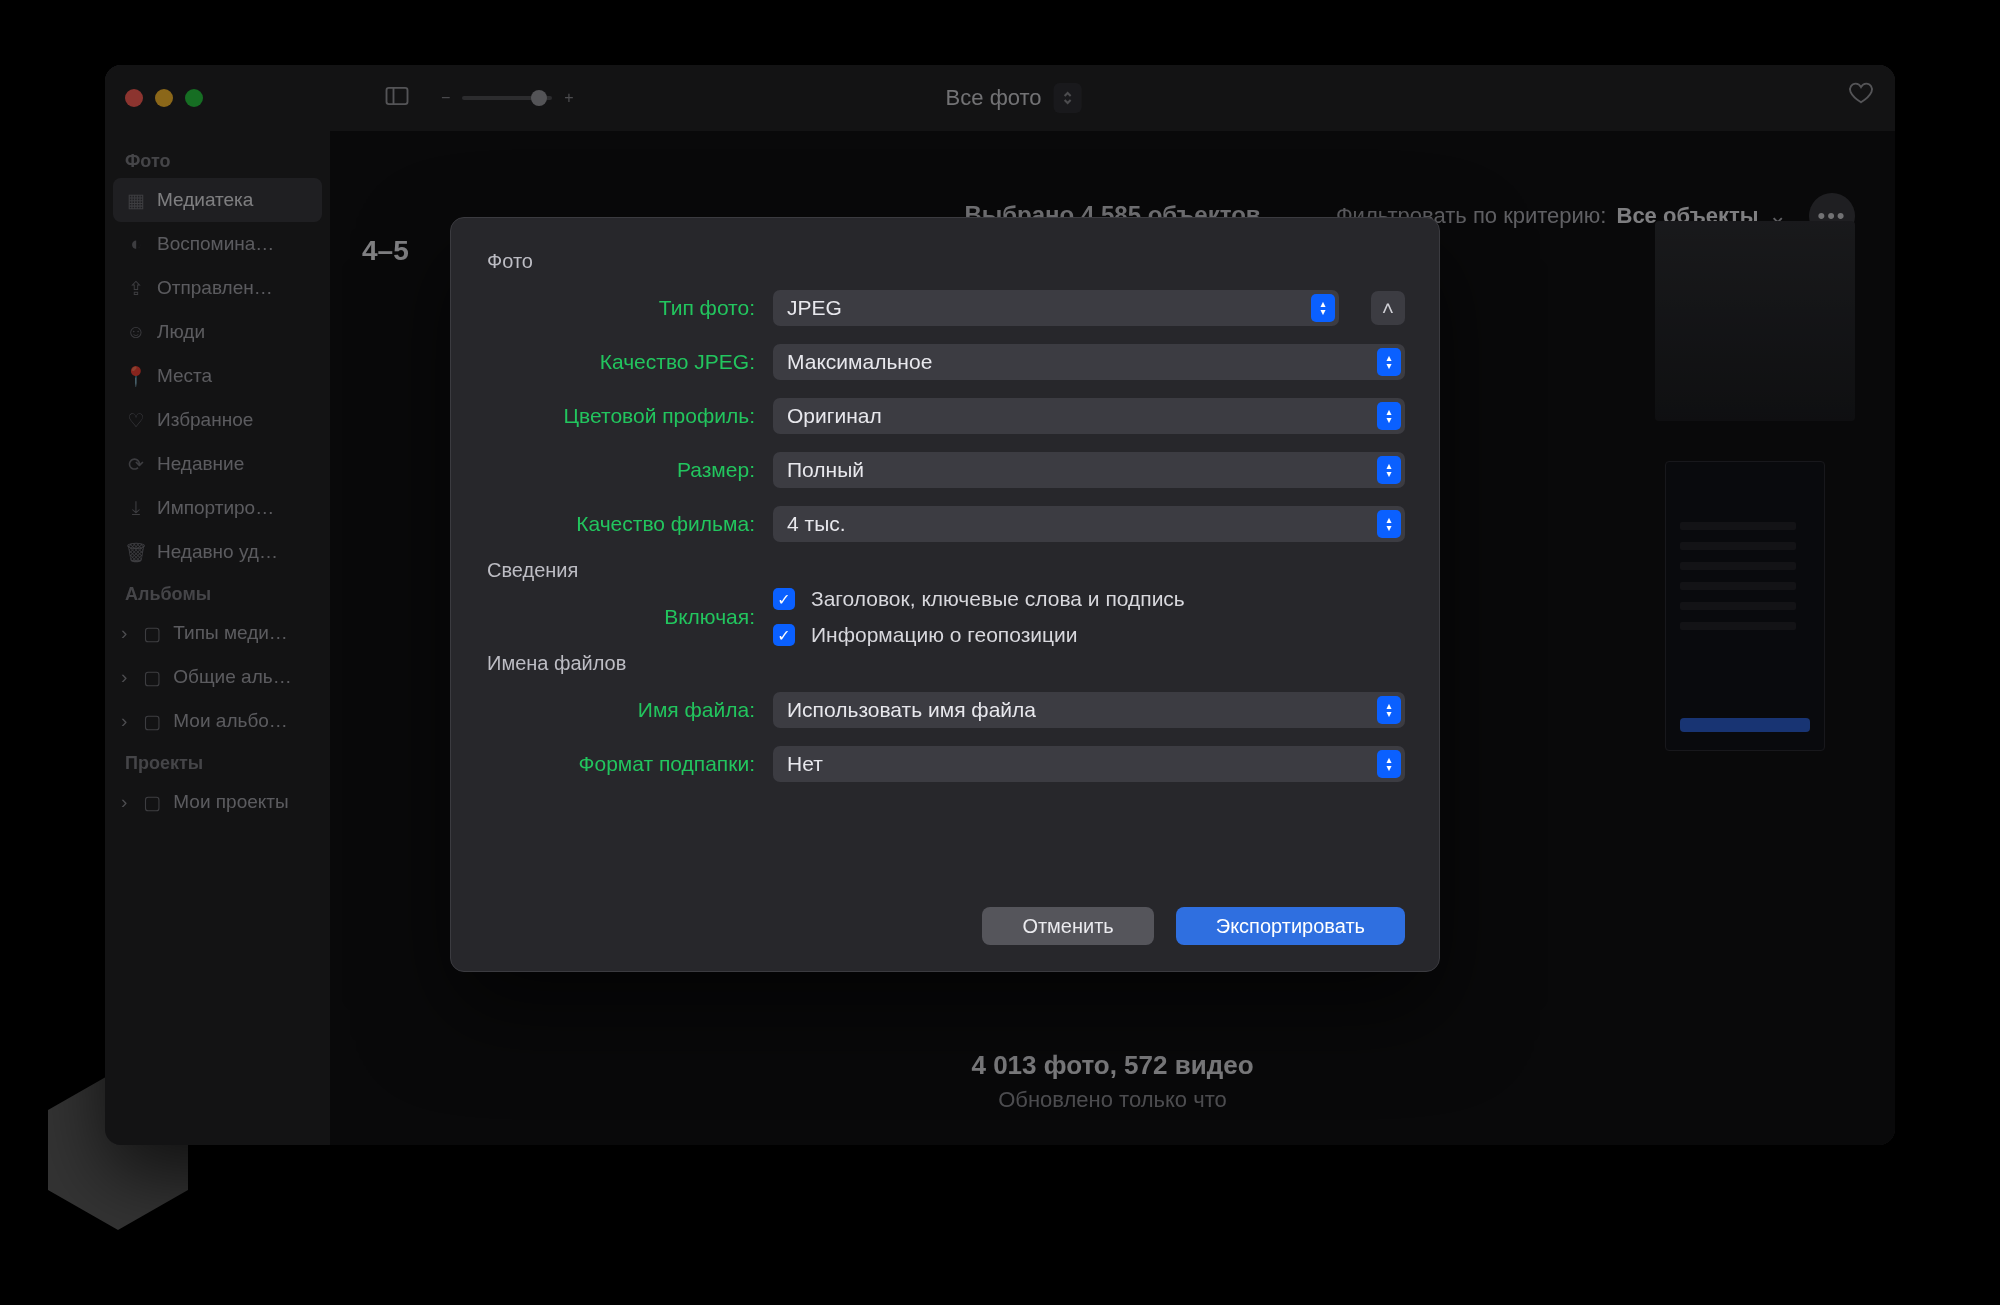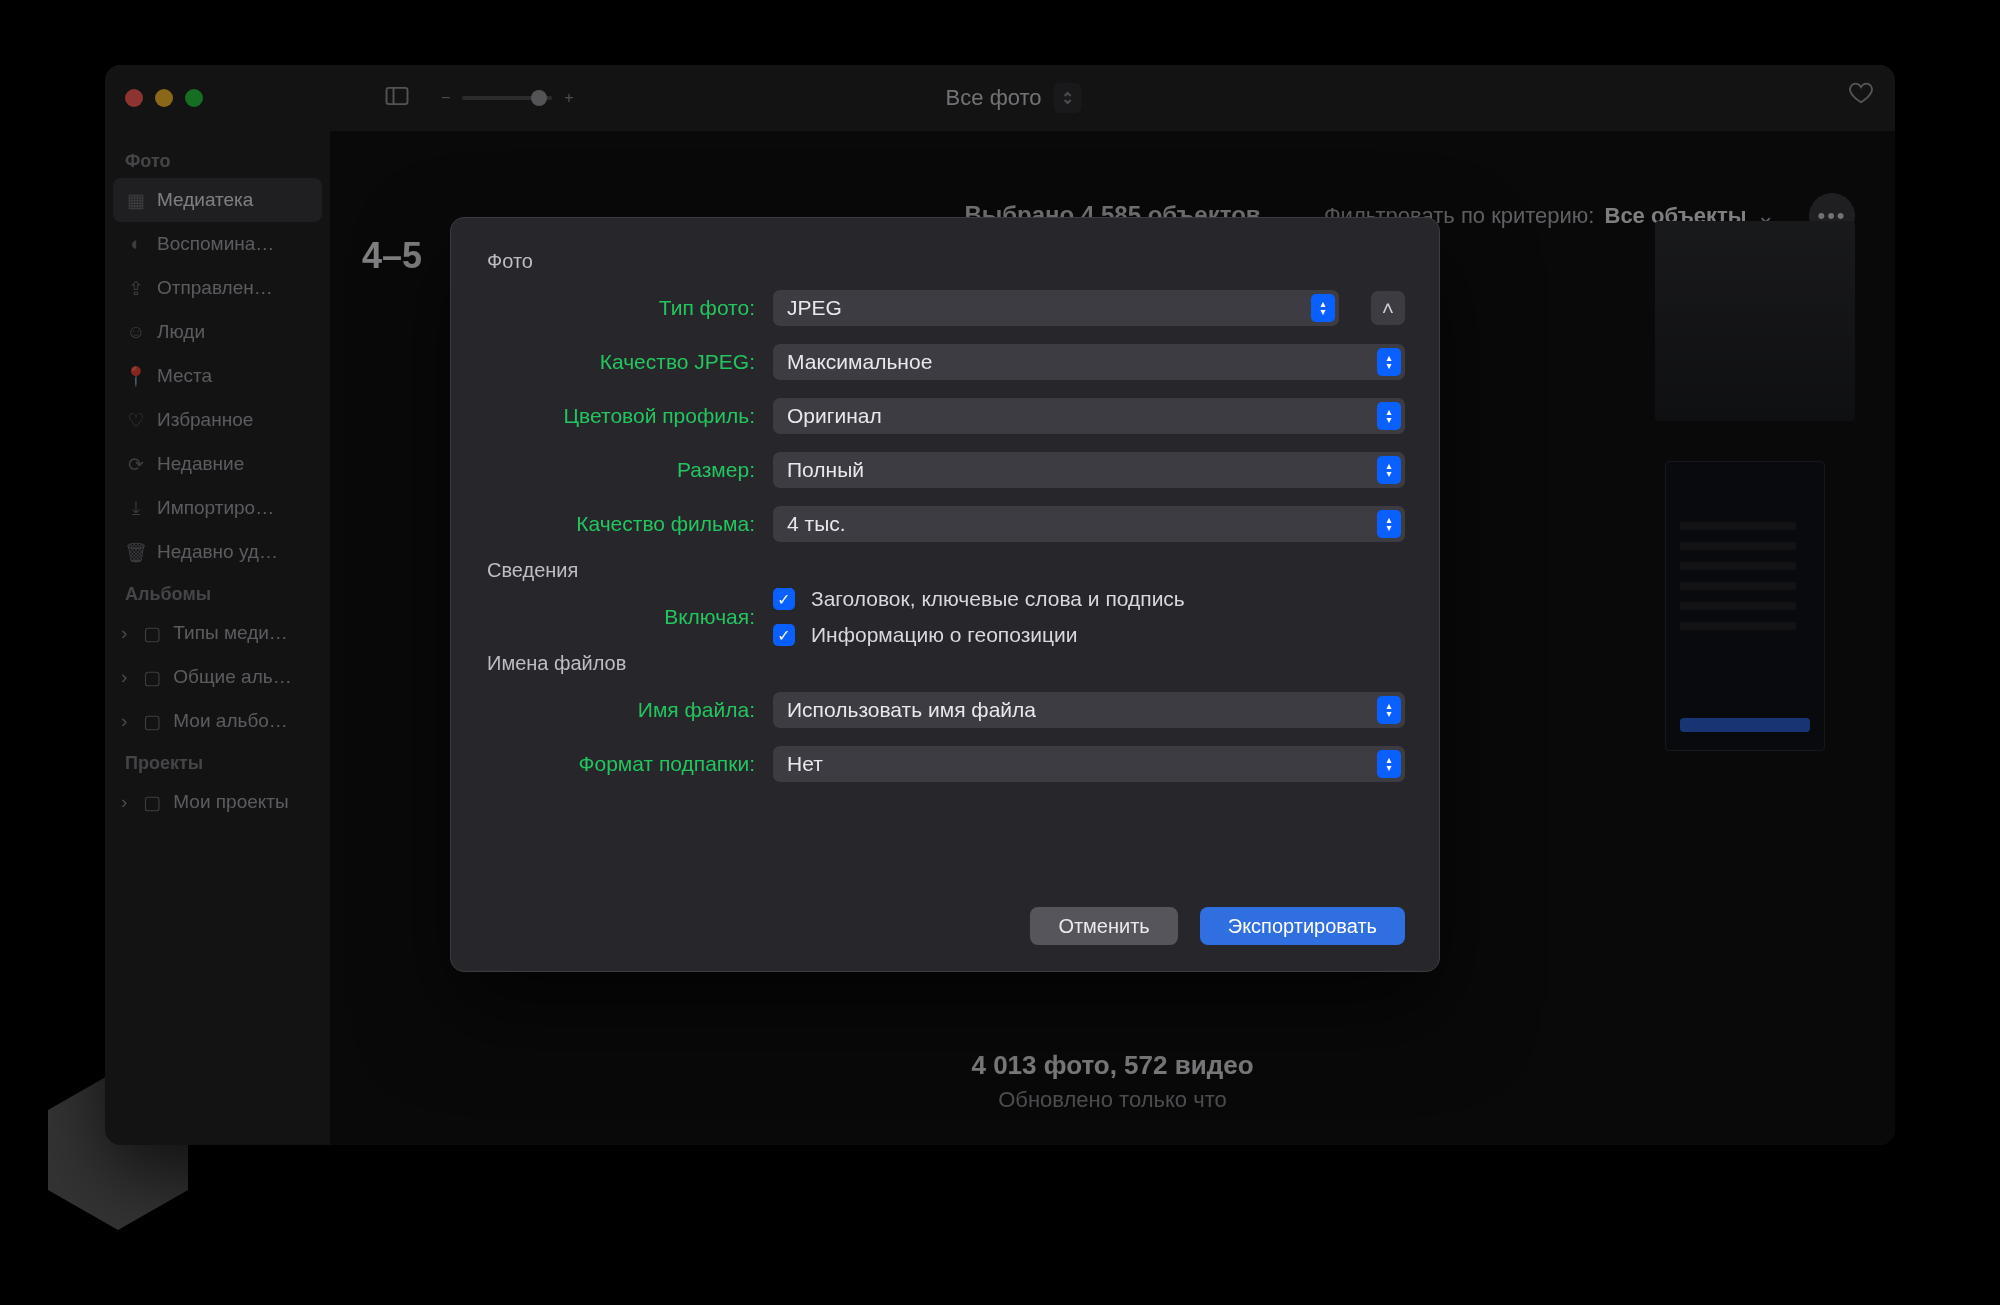--- a/index.html
+++ b/index.html
@@ -51,7 +51,7 @@
 .content { position: absolute; left: 225px; top: 66px; right: 0; bottom: 0; background: #111113; }
 .header-row { position: absolute; left: 32px; top: 104px; color: #e9e9ee; font-size: 36px; font-weight: 700; }
 .selection-text { position: absolute; left: 50%; top: 70px; transform: translateX(-50%); color: #d9d9de; font-size: 24px; font-weight: 600; }
-.filter-row { position: absolute; right: 120px; top: 72px; display: flex; align-items: center; gap: 10px; color: #b0b0b6; font-size: 22px; }
+.filter-row { position: absolute; right: 108px; top: 72px; display: flex; align-items: center; gap: 10px; color: #b0b0b6; font-size: 22px; }
 .filter-row strong { color: #e6e6ea; font-weight: 700; }
 .more-btn { position: absolute; right: 40px; top: 62px; width: 46px; height: 46px; border-radius: 23px; background: #3a3a3f; color: #d0d0d4; display: flex; align-items: center; justify-content: center; font-size: 22px; letter-spacing: 2px; }
 

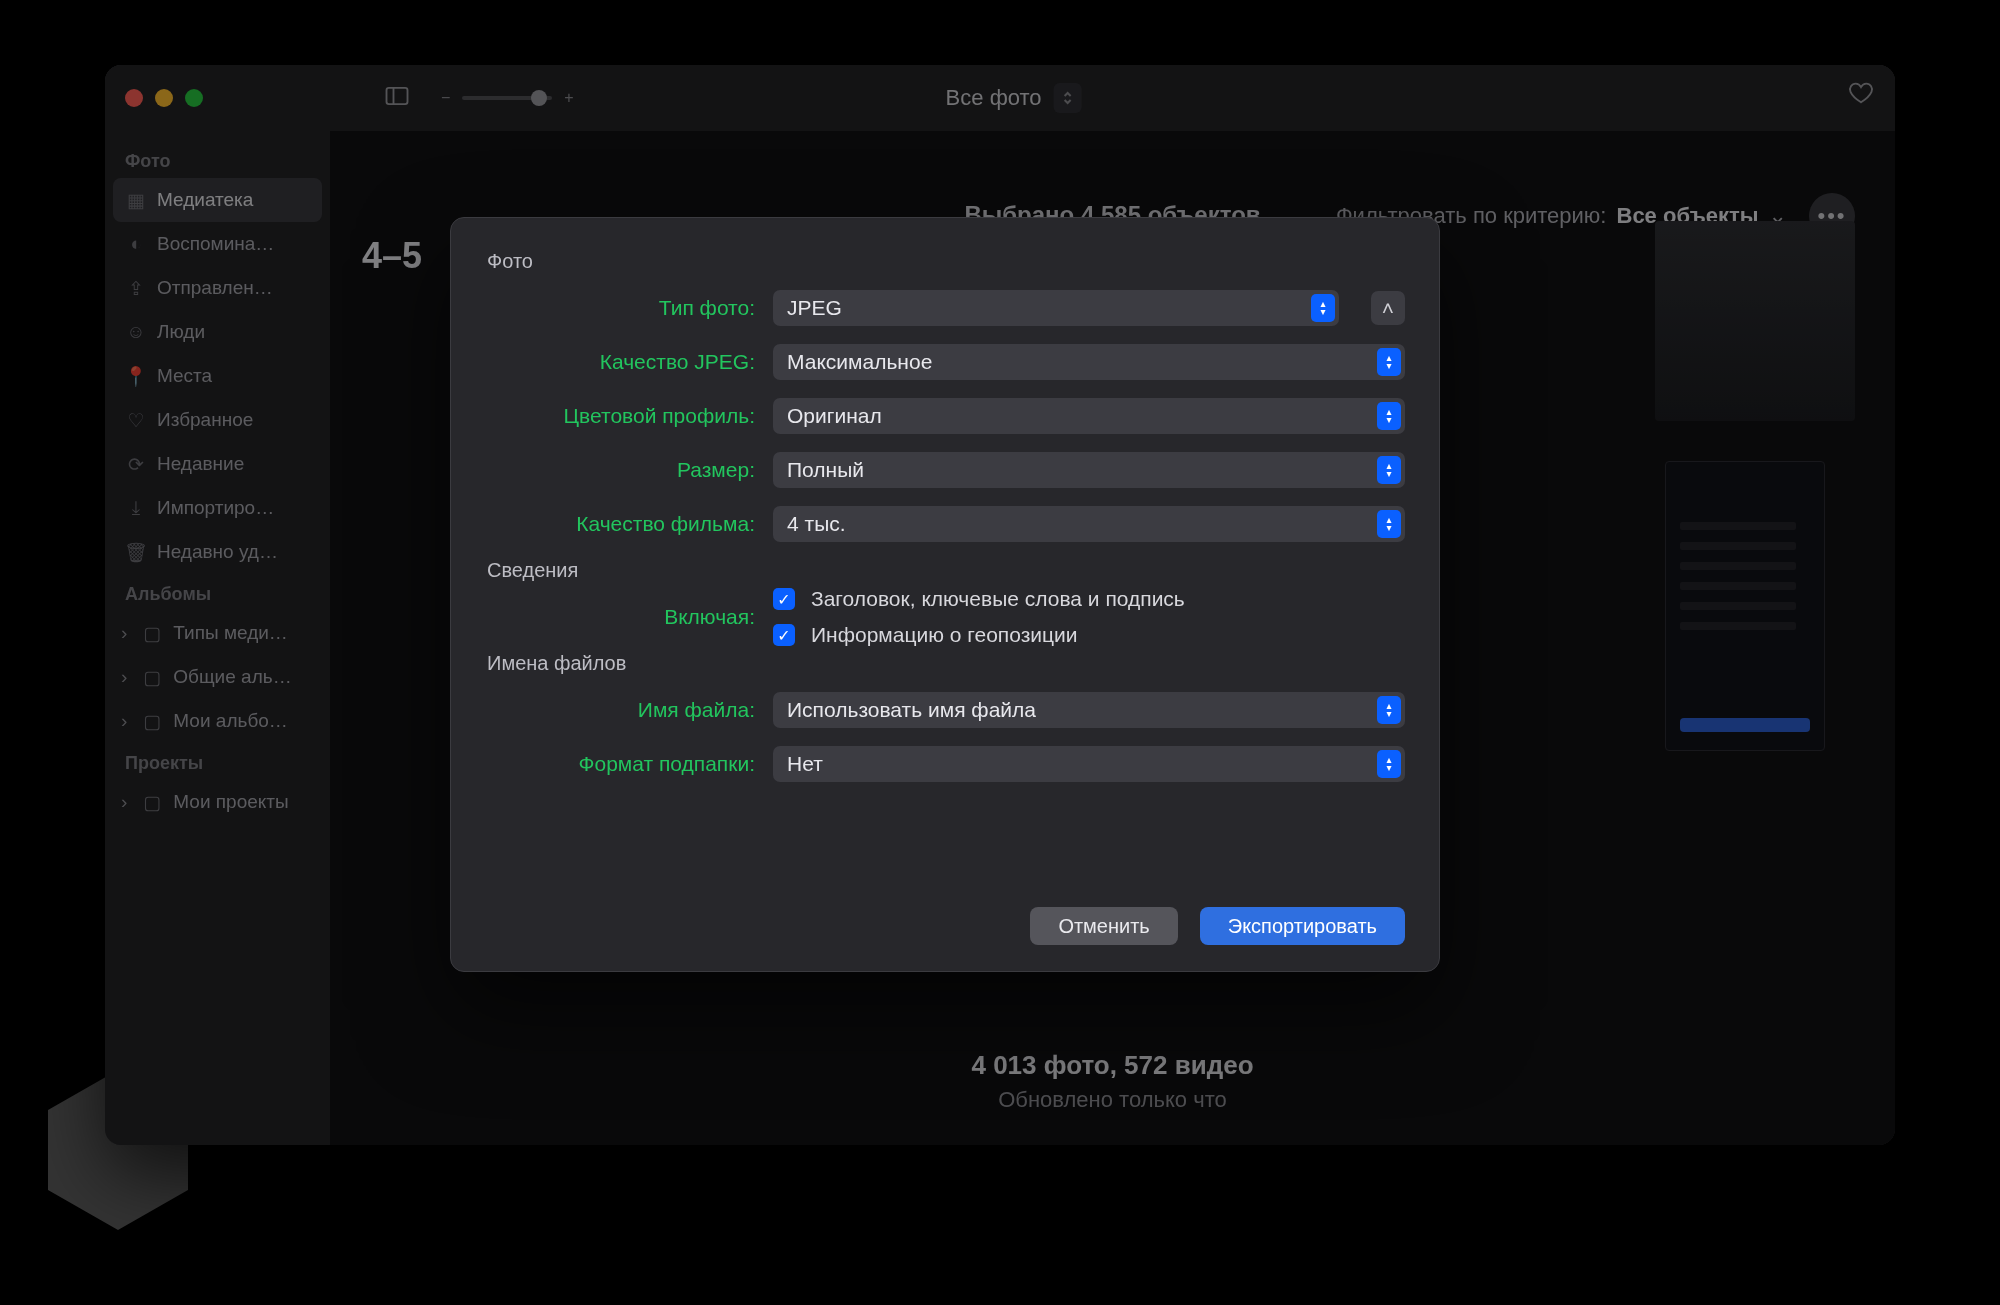--- a/index.html
+++ b/index.html
@@ -49,7 +49,7 @@
 
 
 .content { position: absolute; left: 225px; top: 66px; right: 0; bottom: 0; background: #111113; }
-.header-row { position: absolute; left: 32px; top: 104px; color: #e9e9ee; font-size: 36px; font-weight: 700; }
+.header-row { position: absolute; left: 32px; top: 104px; color: #e9e9ee; font-size: 28px; font-weight: 700; }
 .selection-text { position: absolute; left: 50%; top: 70px; transform: translateX(-50%); color: #d9d9de; font-size: 24px; font-weight: 600; }
 .filter-row { position: absolute; right: 108px; top: 72px; display: flex; align-items: center; gap: 10px; color: #b0b0b6; font-size: 22px; }
 .filter-row strong { color: #e6e6ea; font-weight: 700; }

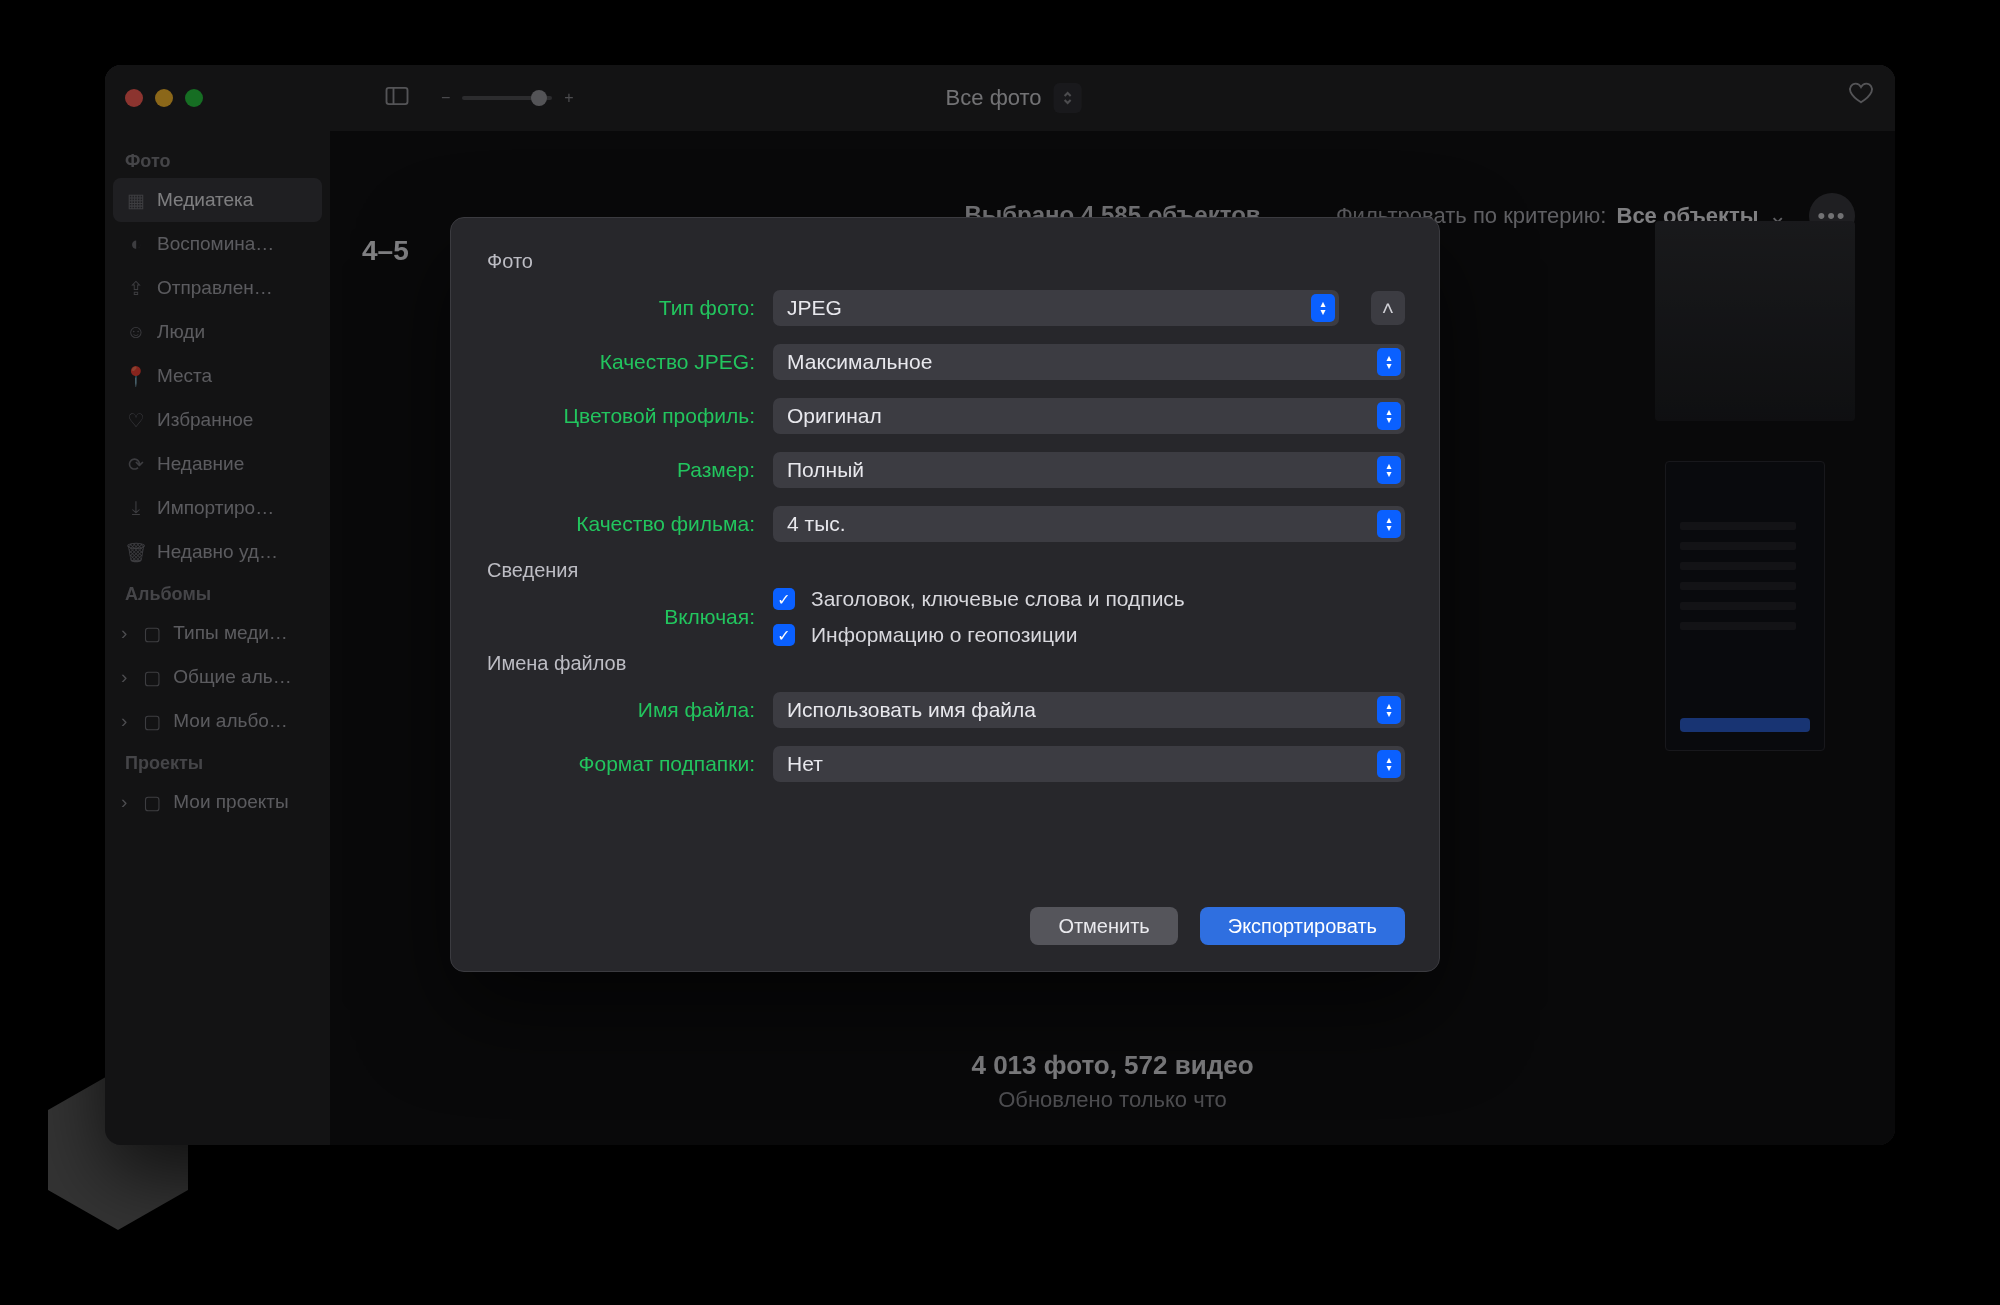--- a/index.html
+++ b/index.html
@@ -91,7 +91,7 @@
 .checkbox { width: 22px; height: 22px; background: #0a60ff; border-radius: 5px; display: inline-flex; align-items: center; justify-content: center; color: #fff; font-size: 16px; margin-right: 6px; }
 .chk-row { display: flex; align-items: center; gap: 10px; height: 36px; }
 .dlg-buttons { position: absolute; right: 34px; bottom: 26px; display: flex; gap: 22px; }
-.btn { height: 38px; padding: 0 28px; border: none; border-radius: 8px; font-size: 20px; display: flex; align-items: center; justify-content: center; }
+.btn { height: 38px; padding: 0 40px; border: none; border-radius: 8px; font-size: 20px; display: flex; align-items: center; justify-content: center; }
 .btn-default { background: #55555b; color: #eaeaee; }
 .btn-primary { background: #2f6fe0; color: #fff; }
 </style>

